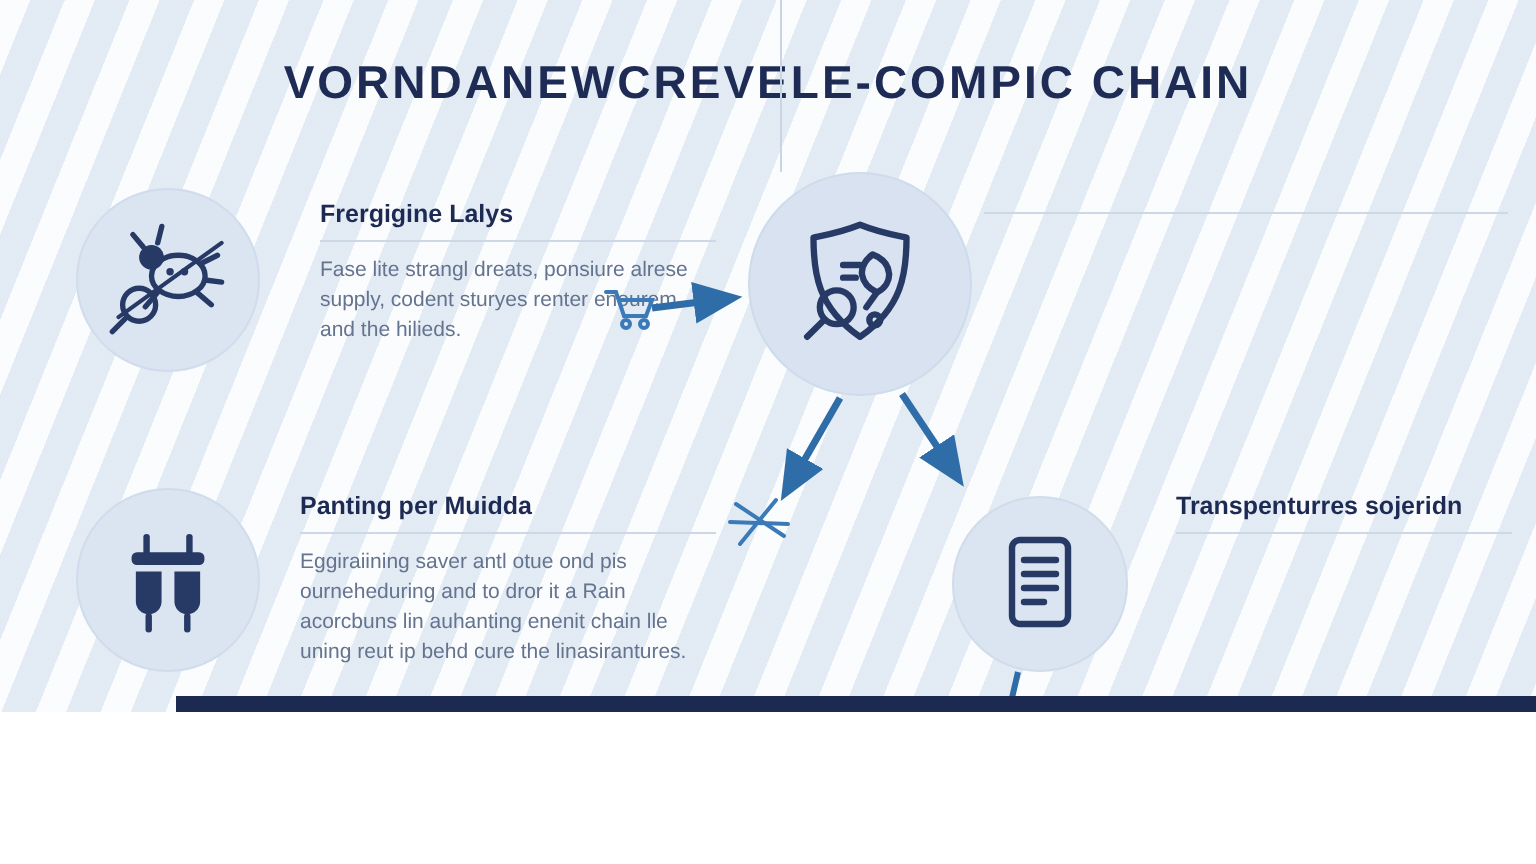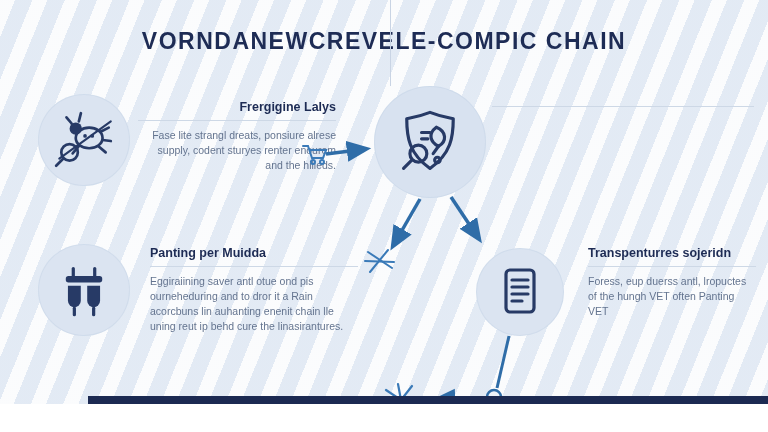--- a/index.html
+++ b/index.html
@@ -5,7 +5,7 @@
   html,body{margin:0;padding:0;}
   body{font-family:"Liberation Sans", sans-serif;}
   .stage{
-    position:relative;width:768px;height:404px;overflow:hidden;
+    position:relative;width:768px;height:356px;overflow:hidden;
     background-color:#eef2f8;
     background-image:repeating-linear-gradient(112deg,
       rgba(255,255,255,0.75) 0px, rgba(255,255,255,0.75) 14px,

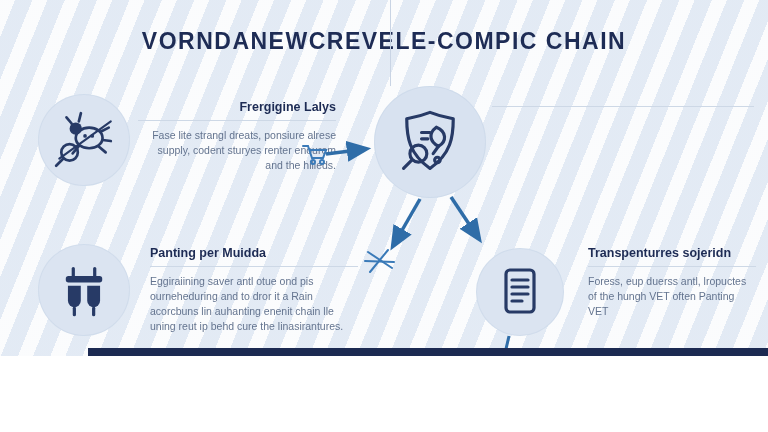--- a/index.html
+++ b/index.html
@@ -33,7 +33,7 @@
   .textblock p{
     margin:0;font-size:10.5px;line-height:1.42;color:#64748f;
   }
-  .tb-threat{left:138px;top:100px;width:198px;text-align:right;}
+  .tb-threat{left:160px;top:100px;width:198px;}
   .tb-power{left:492px;top:100px;width:262px;}
   .tb-secure{left:150px;top:246px;width:208px;}
   .tb-transparent{left:588px;top:246px;width:168px;}

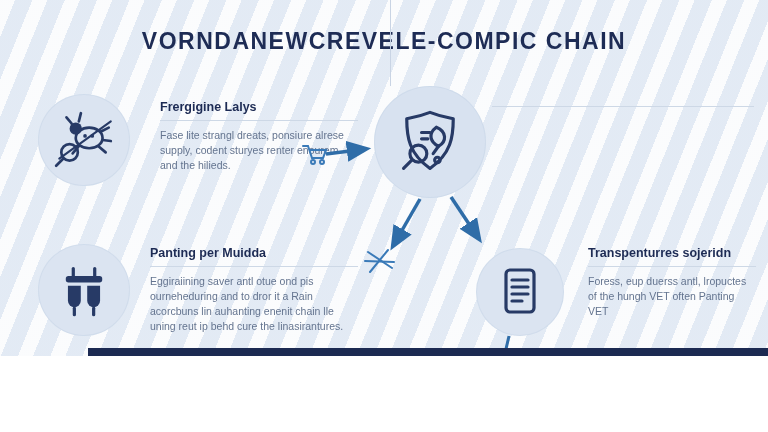--- a/index.html
+++ b/index.html
@@ -124,7 +124,6 @@
   <div class="textblock tb-transparent">
     <h3>Transpenturres sojeridn</h3>
     <div class="rule"></div>
-    <p>Foress, eup duerss antl, lropuctes of the hungh VET often Panting VET</p>
   </div>
 
   <svg class="overlay" width="768" height="432" viewBox="0 0 768 432">

